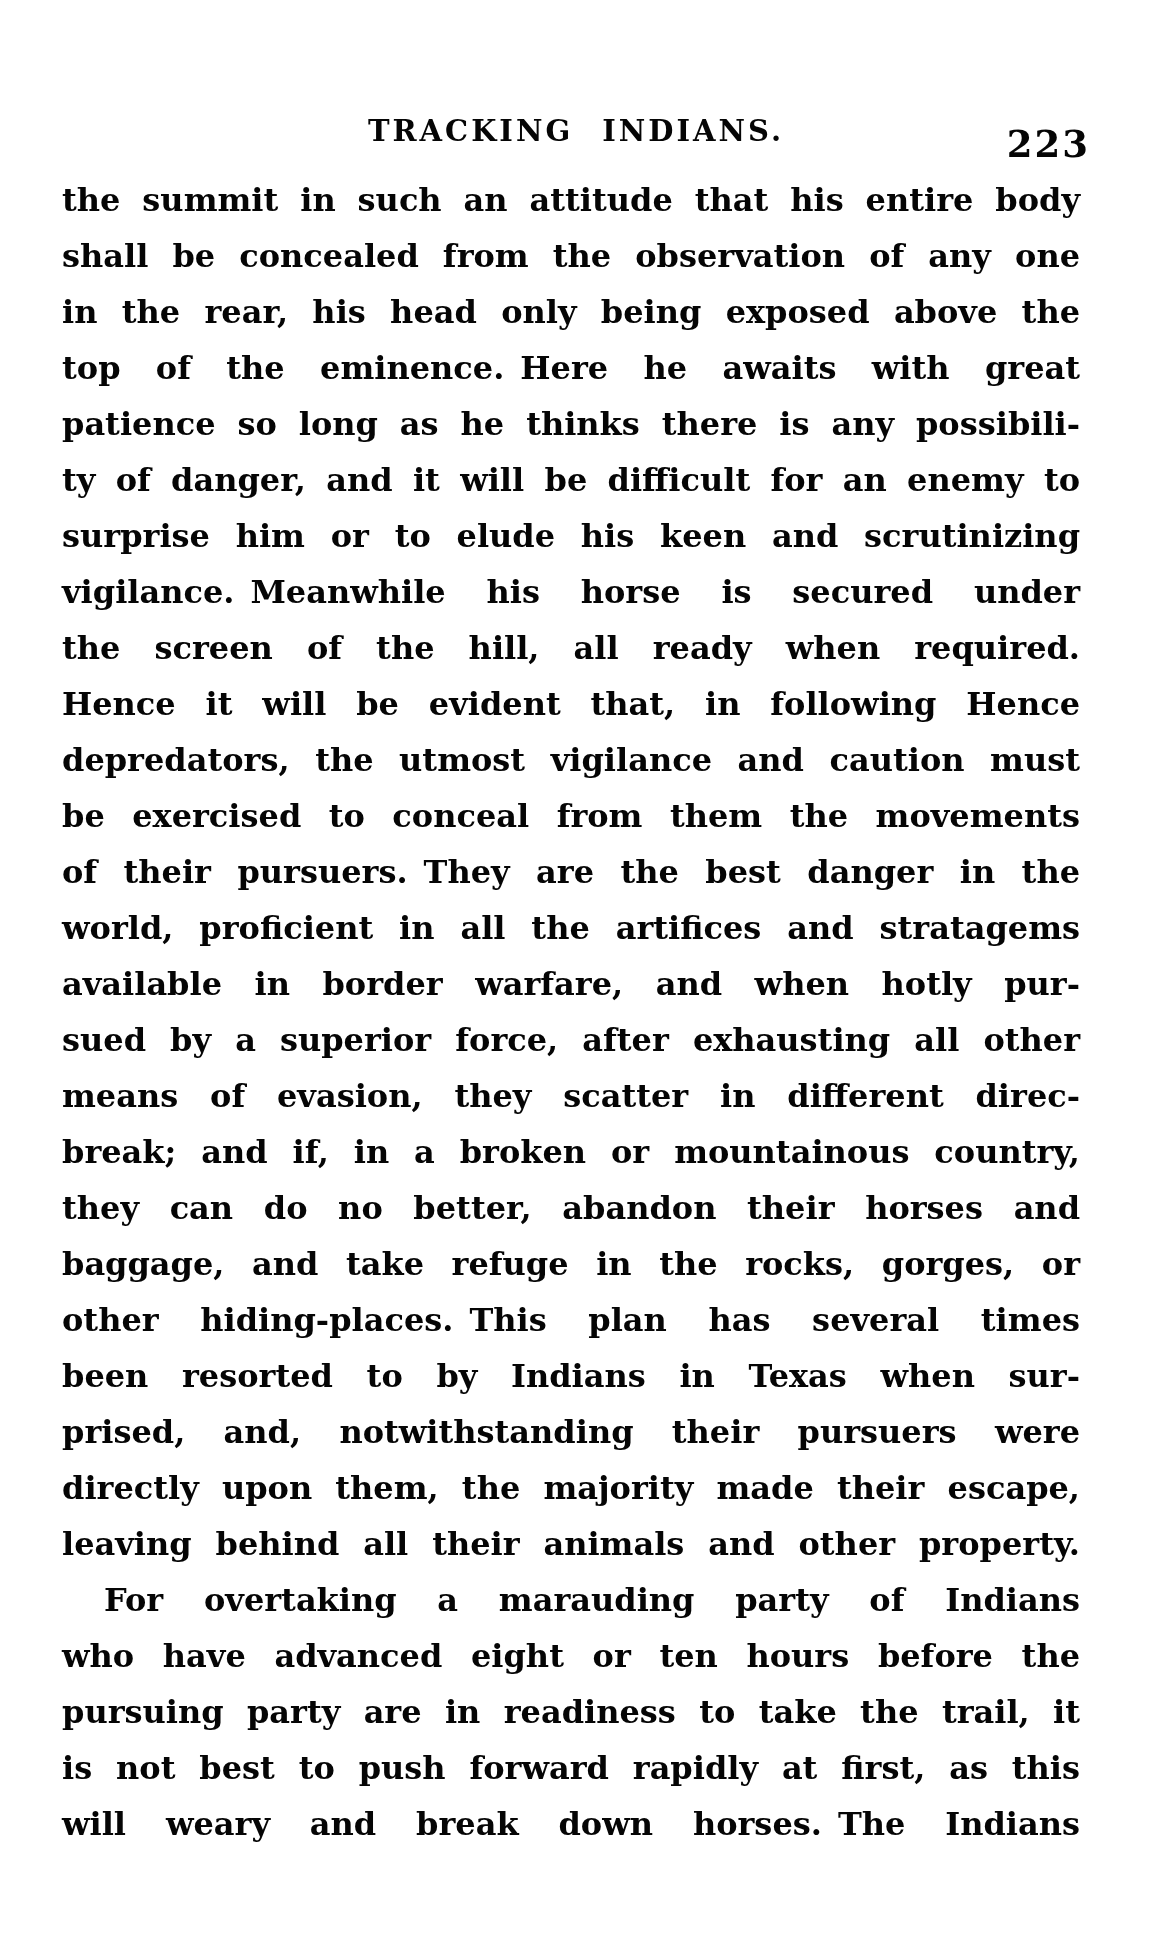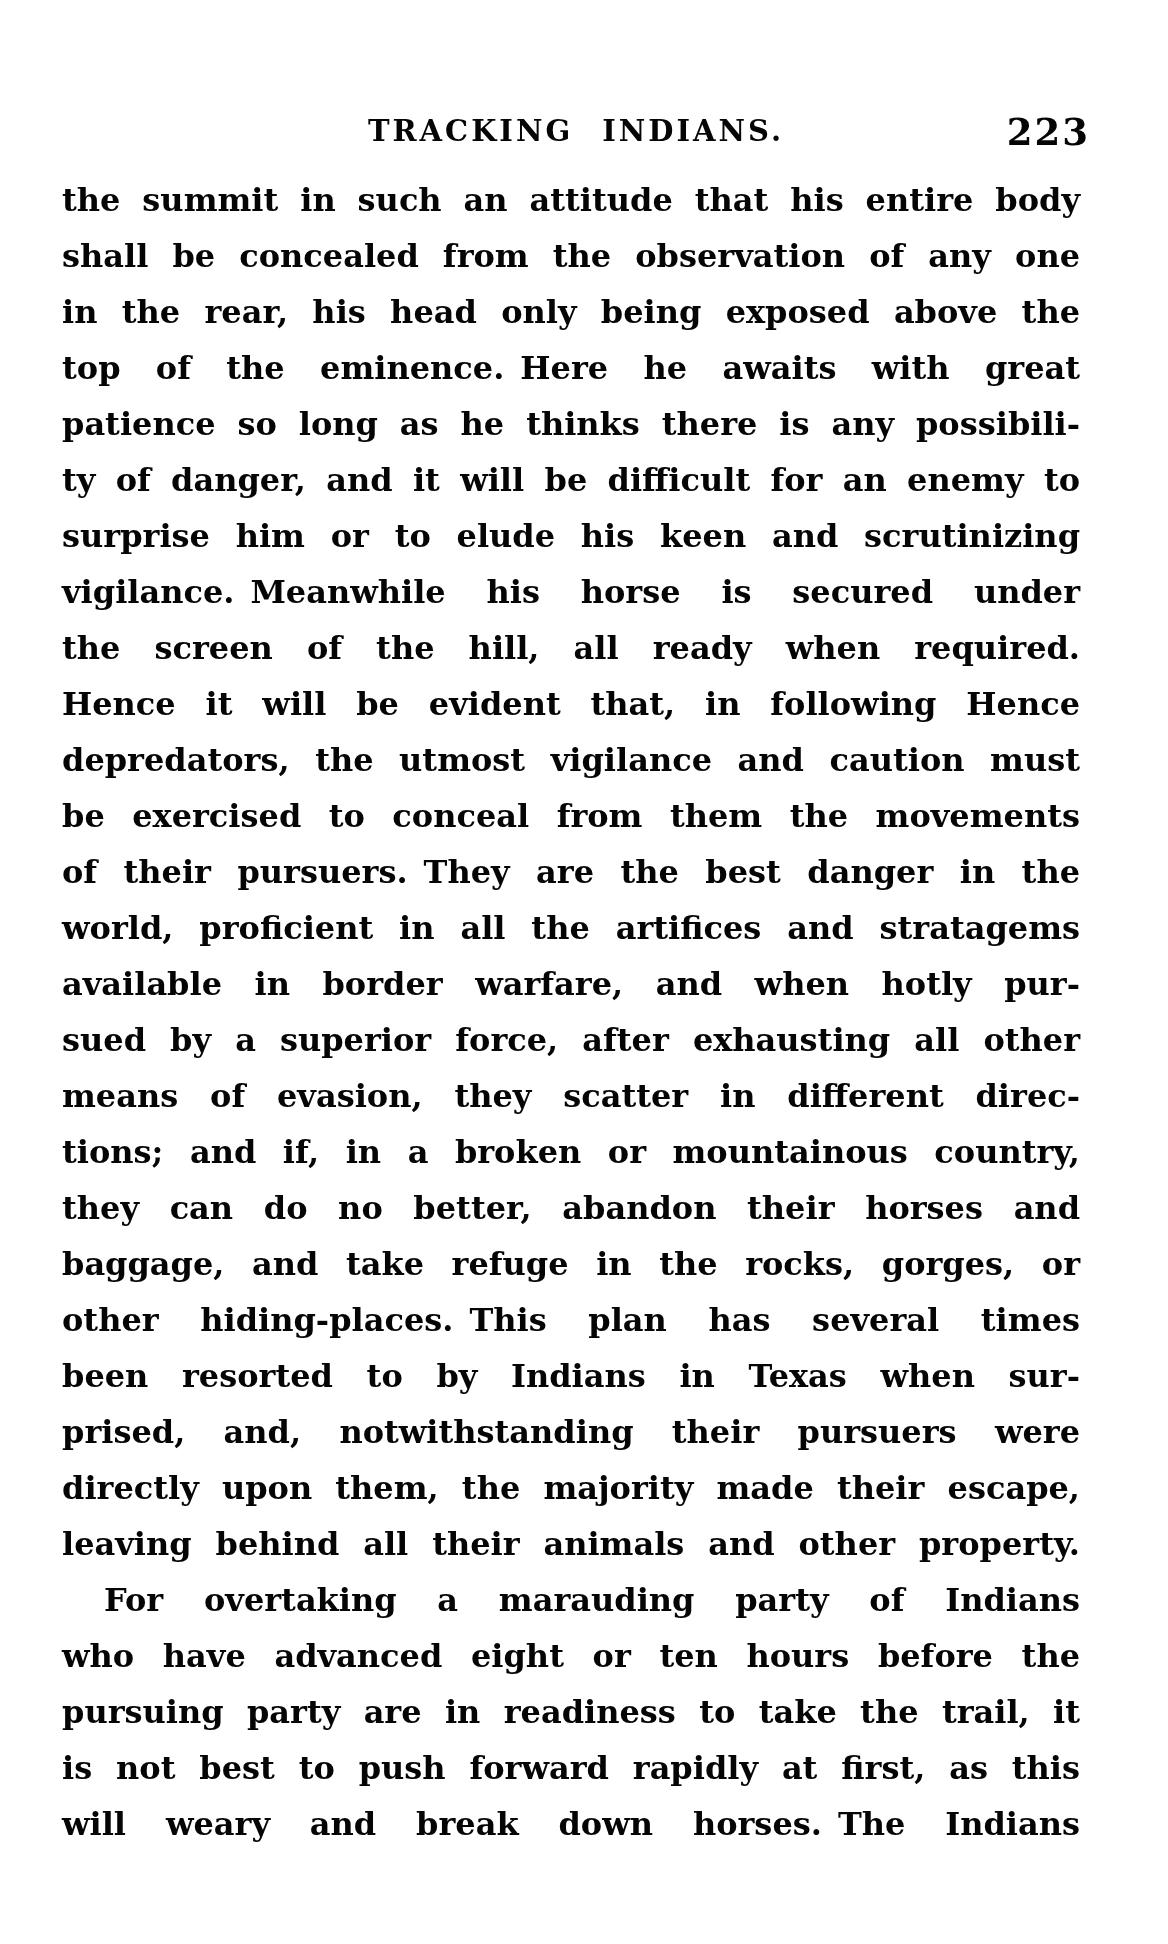--- a/index.html
+++ b/index.html
@@ -39,7 +39,7 @@
   }
   .page-number {
     position: absolute;
-    top: 0;
+    top: 12px;
     right: 98px;
     font-size: 37px;
     font-weight: bold;

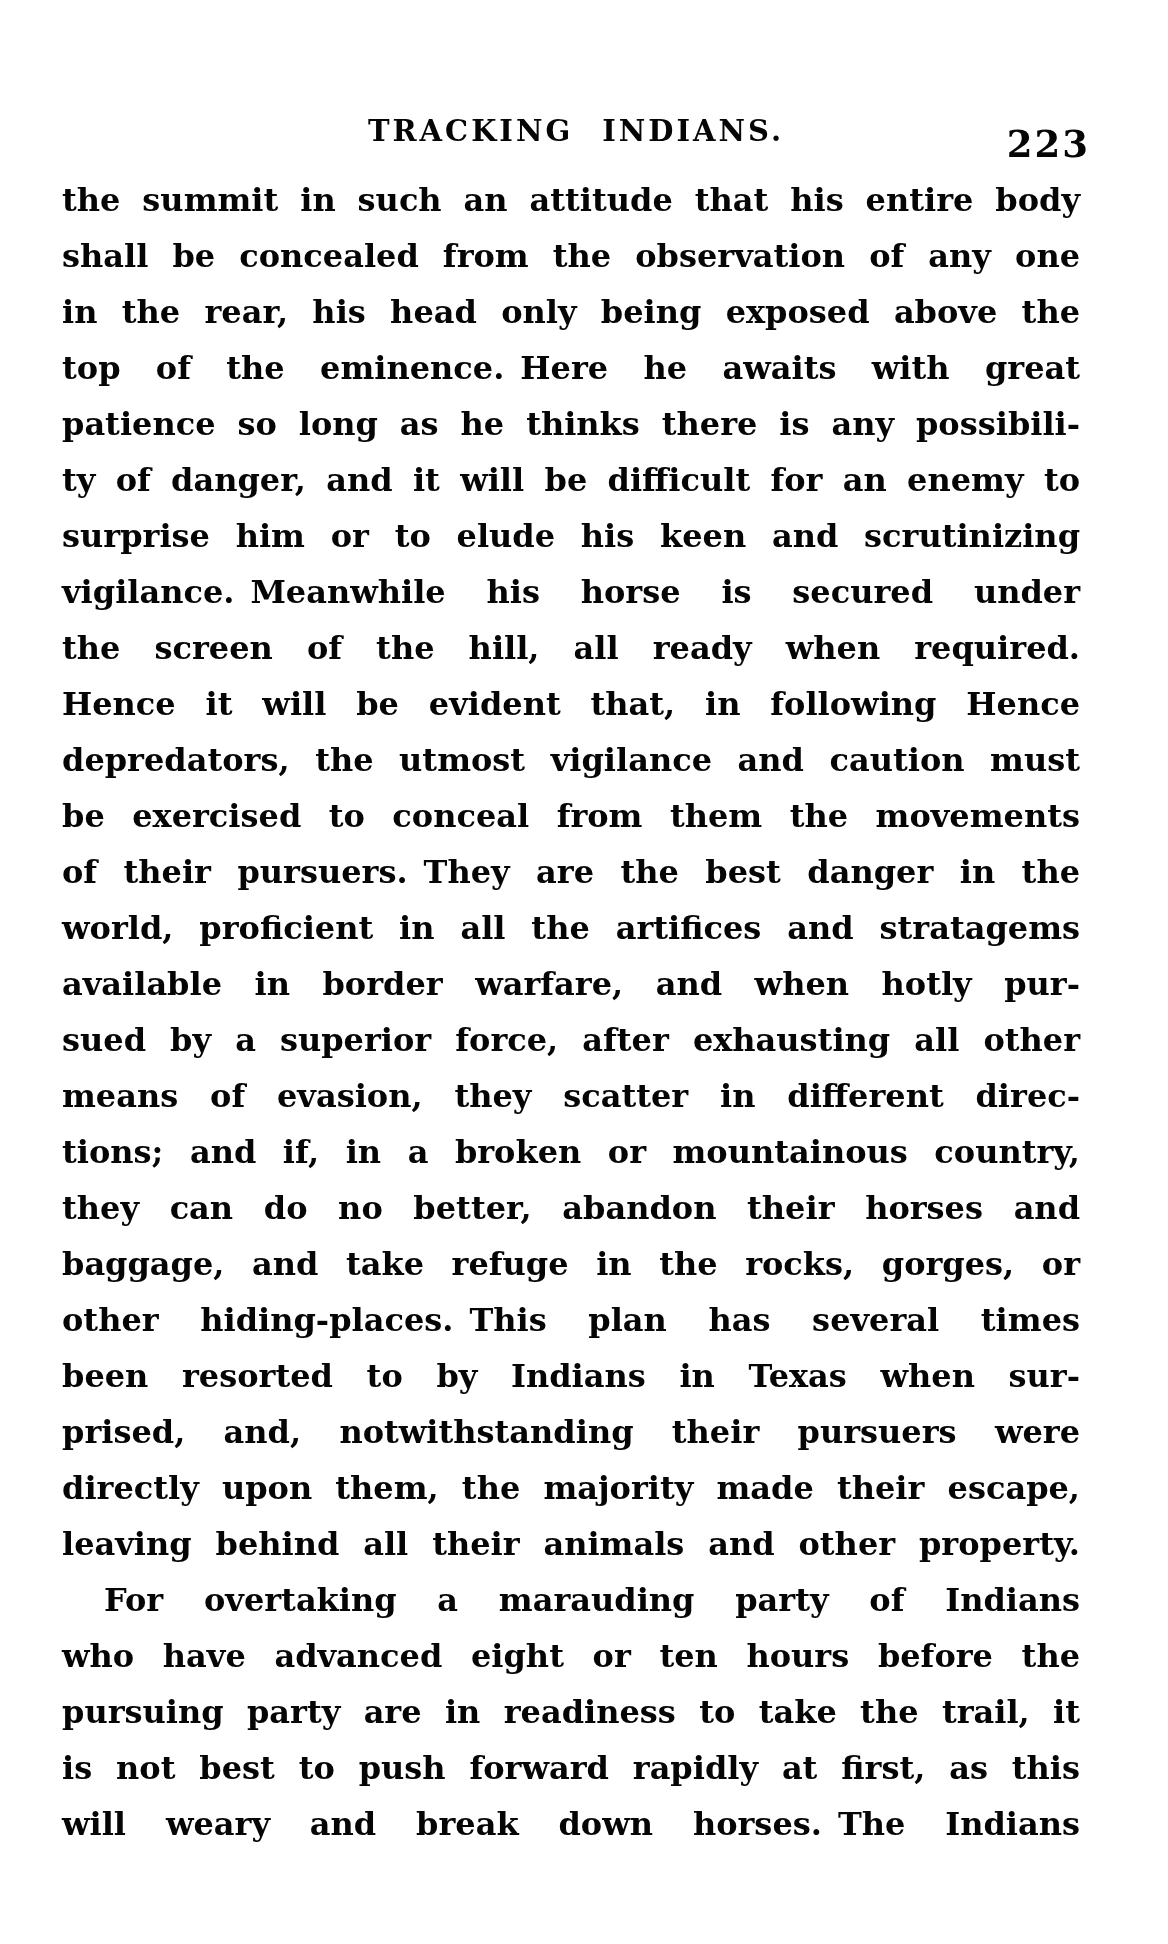--- a/index.html
+++ b/index.html
@@ -94,7 +94,7 @@
       <div class="text-line">available in border warfare, and when hotly pur-</div>
       <div class="text-line">sued by a superior force, after exhausting all other</div>
       <div class="text-line">means of evasion, they scatter in different direc-</div>
-      <div class="text-line">tions; and if, in a broken or mountainous country,</div>
+      <div class="text-line">break; and if, in a broken or mountainous country,</div>
       <div class="text-line">they can do no better, abandon their horses and</div>
       <div class="text-line">baggage, and take refuge in the rocks, gorges, or</div>
       <div class="text-line">other hiding-places. This plan has several times</div>

